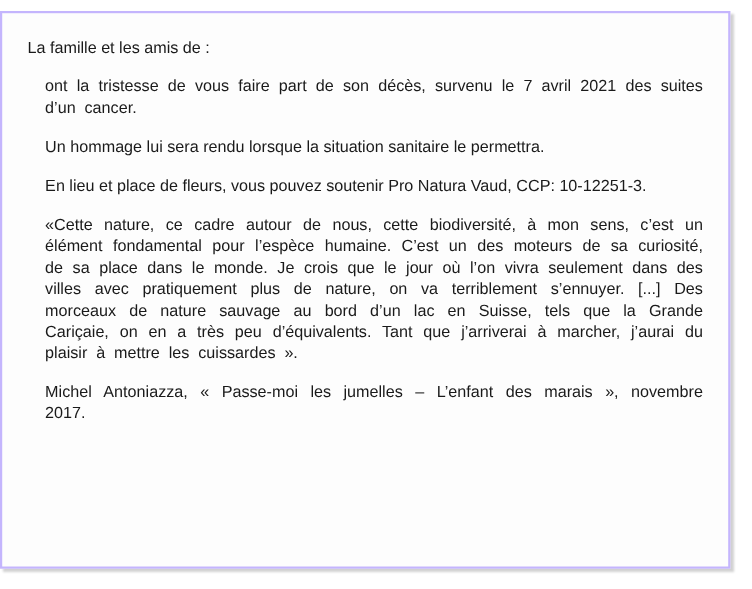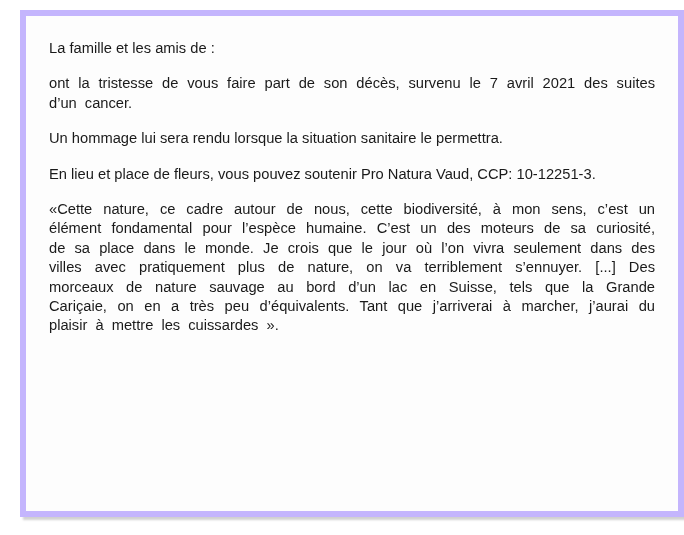--- a/index.html
+++ b/index.html
@@ -22,12 +22,12 @@
 
   .card {
     position: absolute;
-    left: 20px;
+    left: 0;
     top: 10px;
     width: 664px;
     height: 507px;
     background: #fdfdfd;
-    border: 6px solid #c4b5fd;
+    border: 2px solid #c4b5fd;
     box-shadow: 3px 3px 2px rgba(0, 0, 0, 0.18);
     padding: 23px;
     font-size: 14.7px;

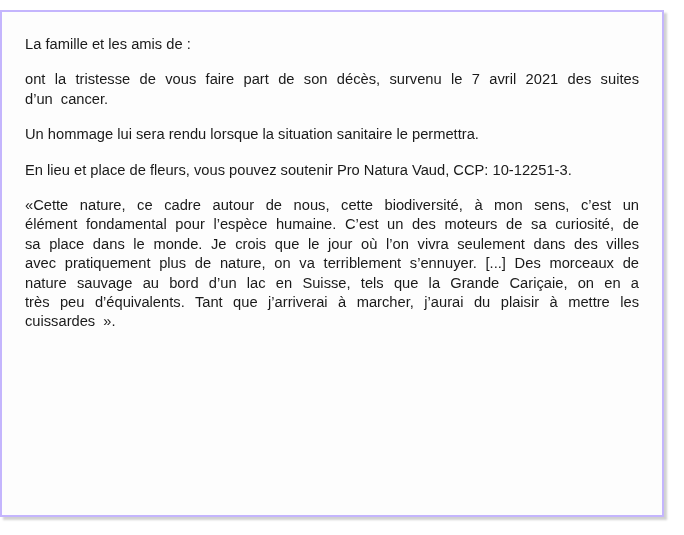--- a/index.html
+++ b/index.html
@@ -35,7 +35,7 @@
   }
 
   .card p {
-    margin: 16px 0 0 0;
+    margin: 16px 0 0 16px;
   }
 
   .intro {

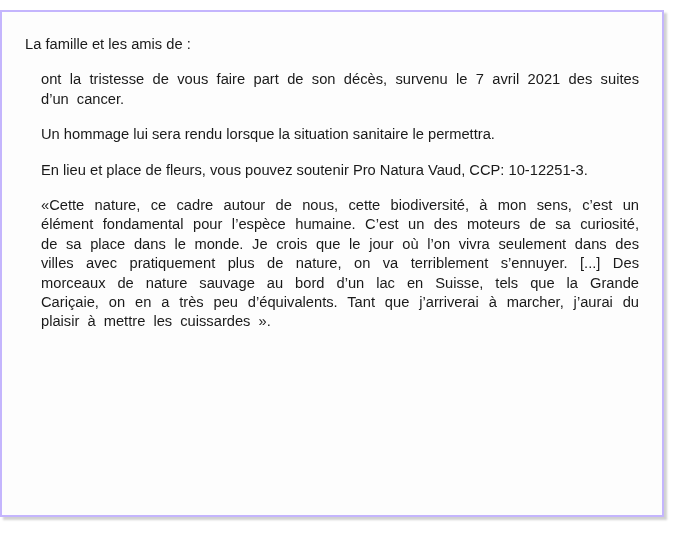--- a/index.html
+++ b/index.html
@@ -82,6 +82,7 @@
 
     <p class="j">«Cette nature, ce cadre autour de nous, cette biodiversité, à mon sens, c’est un élément fondamental pour l’espèce humaine. C’est un des moteurs de sa curiosité, de sa place dans le monde. Je crois que le jour où l’on vivra seulement dans des villes avec pratiquement plus de nature, on va terriblement s’ennuyer. [...] Des morceaux de nature sauvage au bord d’un lac en Suisse, tels que la Grande Cariçaie, on en a très peu d’équivalents. Tant que j’arriverai à marcher, j’aurai du plaisir à mettre les cuissardes ».</p>
 
+    <p class="j">Michel Antoniazza, « Passe-moi les jumelles – L’enfant des marais », novembre 2017.</p>
 
   </div>
 </div>

